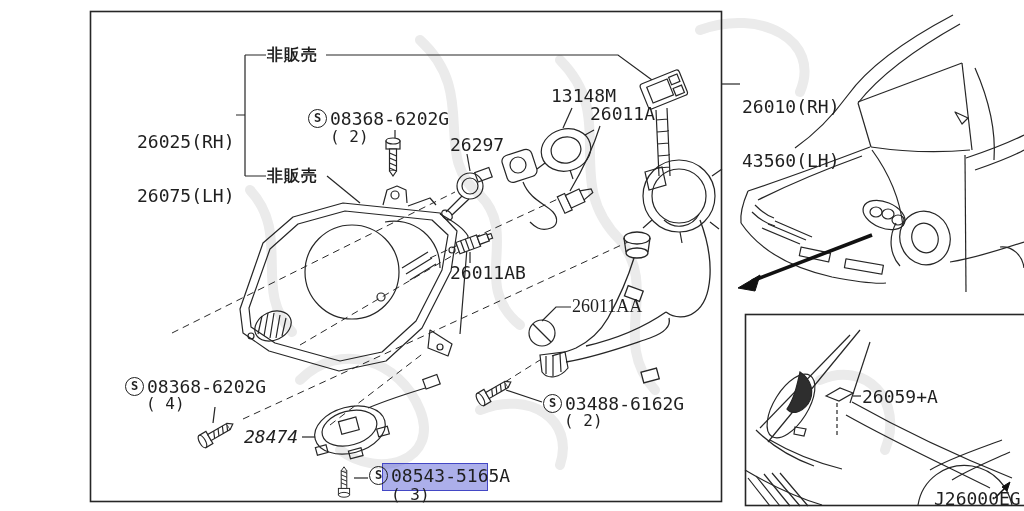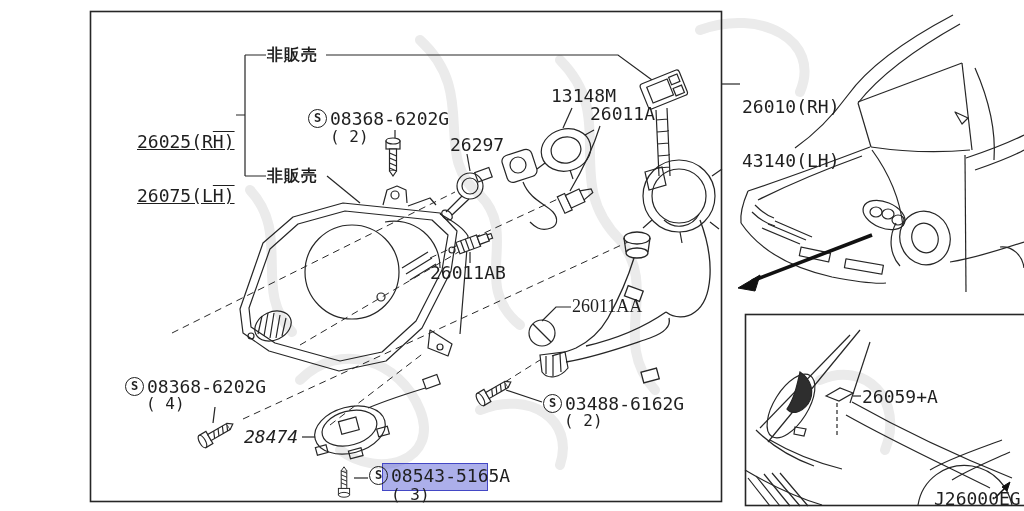--- a/index.html
+++ b/index.html
@@ -13,7 +13,7 @@
     letter-spacing:0px;color:#1f1f1f;z-index:3;
   }
   .jp{font-family:"DejaVu Sans", sans-serif;font-size:16px;font-weight:bold;letter-spacing:1px;}
-  .two-line{line-height:18px;text-align:right;}
+  .two-line{line-height:18px;}
   .qty{font-size:16px;}
   .s-lbl{display:flex;align-items:center;gap:3px;}
   .scirc{

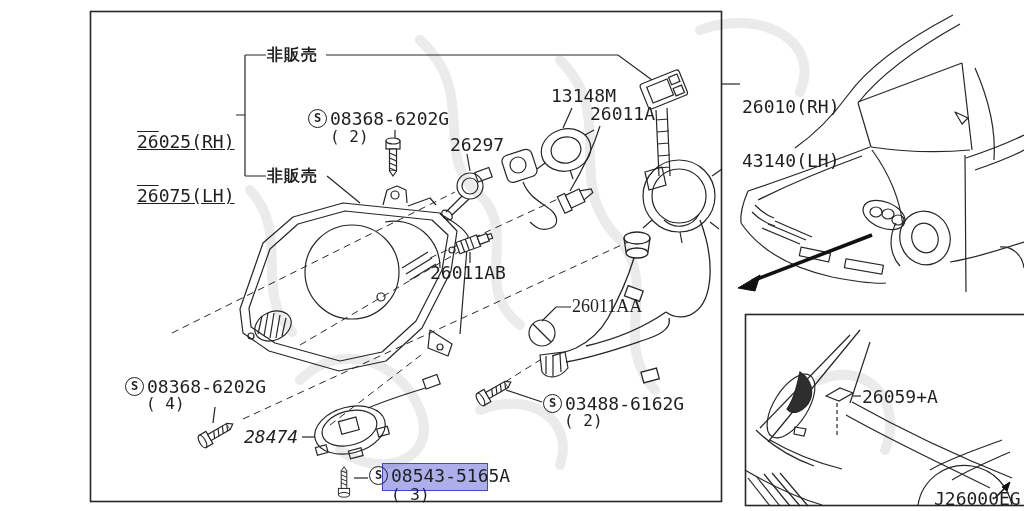--- a/index.html
+++ b/index.html
@@ -288,7 +288,7 @@
 <div class="lbl jp" style="left:267px;top:46px;">非販売</div>
 <div class="lbl jp" style="left:267px;top:167px;">非販売</div>
 
-<div class="lbl two-line" style="left:137px;top:97px;text-decoration:underline;">
+<div class="lbl two-line" style="left:137px;top:97px;">
   <div>26025(RH)</div>
   <div>26075(LH)</div>
 </div>

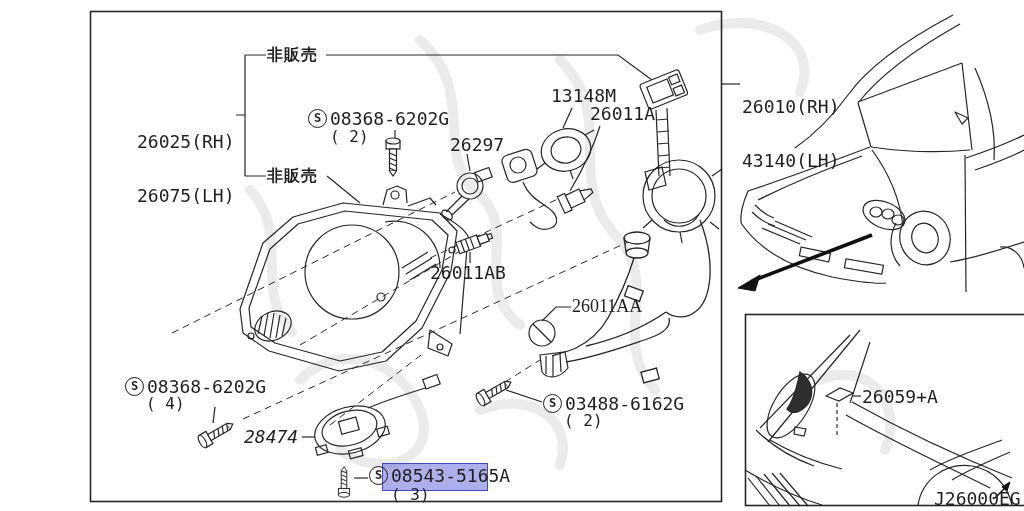--- a/index.html
+++ b/index.html
@@ -305,7 +305,7 @@
 
 <div class="lbl two-line" style="left:742px;top:62px;">
   <div>26010(RH)</div>
-  <div>43140(LH)</div>
+  <div>43560(LH)</div>
 </div>
 
 <div class="lbl" style="left:430px;top:264px;">26011AB</div>

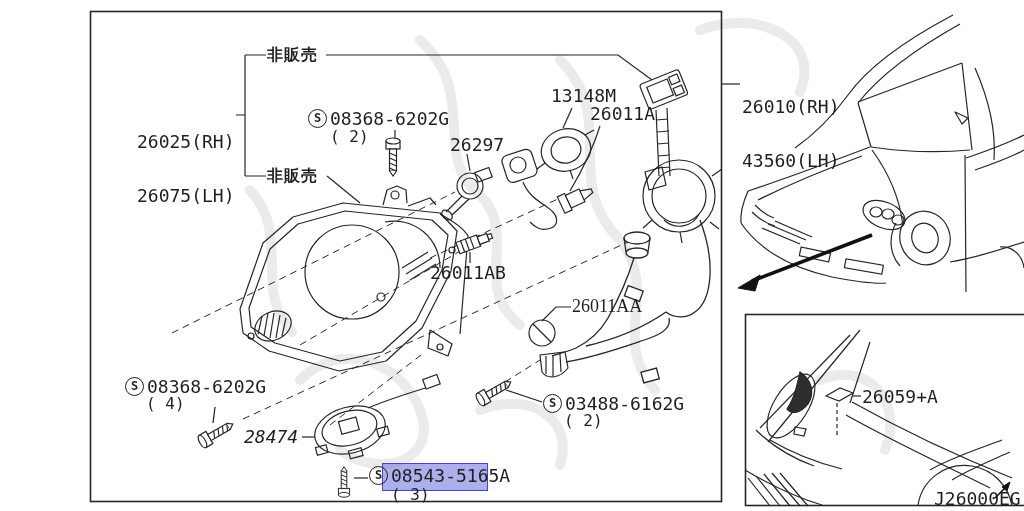--- a/index.html
+++ b/index.html
@@ -308,7 +308,7 @@
   <div>43560(LH)</div>
 </div>
 
-<div class="lbl" style="left:430px;top:264px;">26011AB</div>
+<div class="lbl" style="left:450px;top:264px;">26011AB</div>
 <div class="lbl" style="left:572px;top:298px;font-family:Liberation Serif, serif;">26011AA</div>
 
 <div class="lbl s-lbl" style="left:543px;top:394px;">

